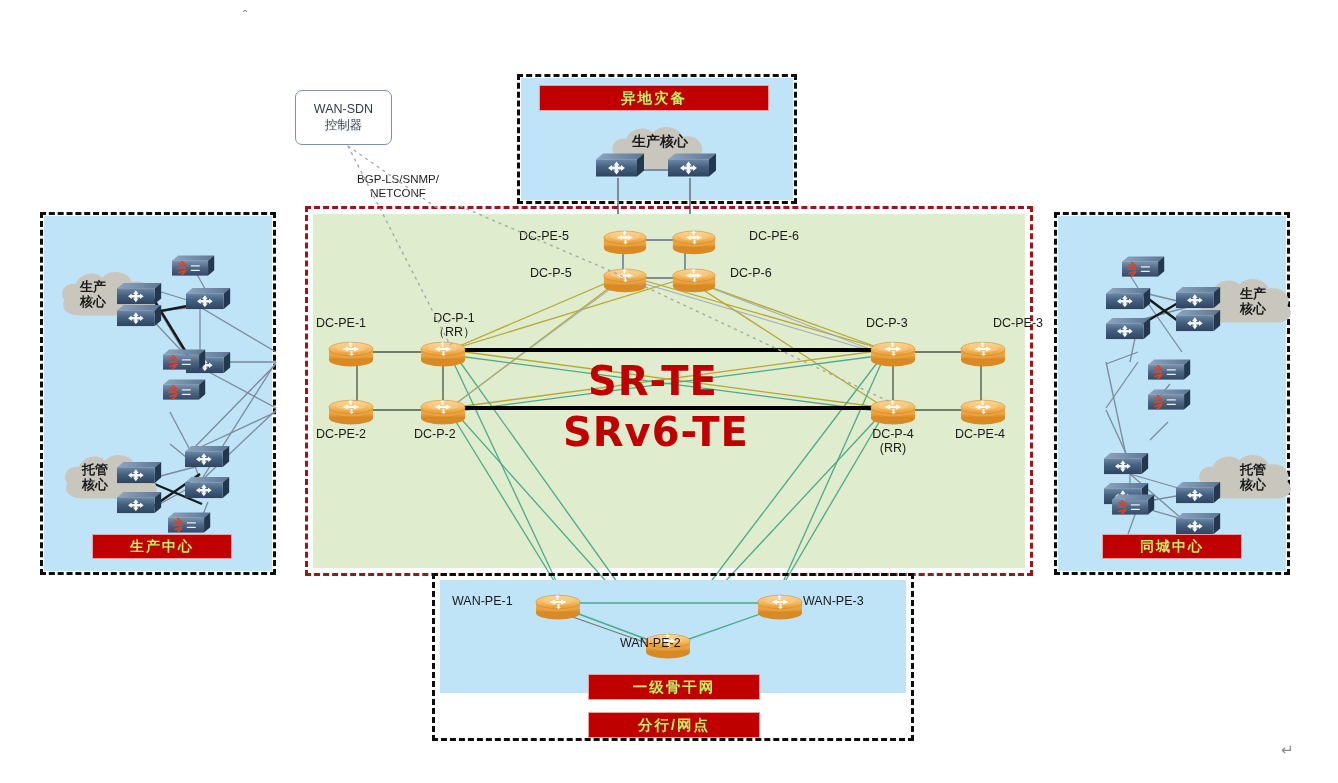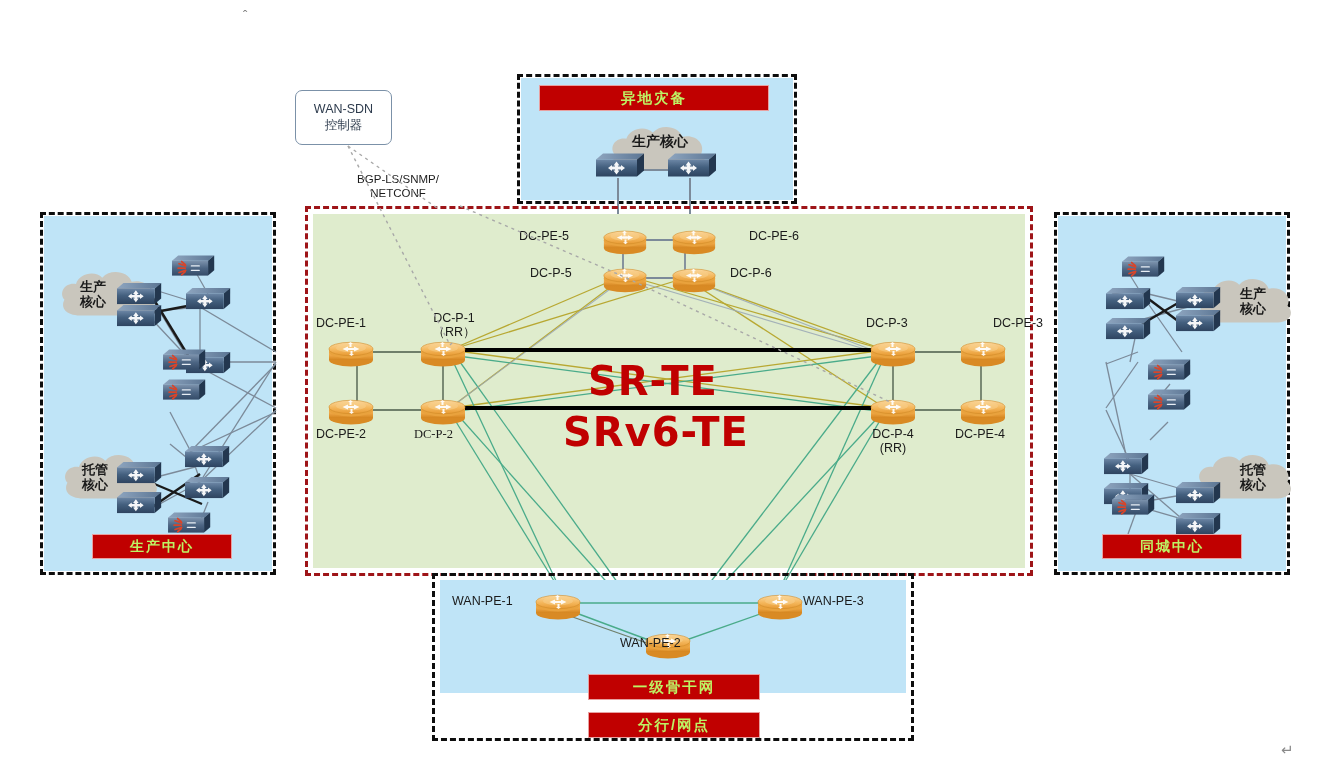--- a/index.html
+++ b/index.html
@@ -455,7 +455,7 @@
     <div>（RR）</div>
   </div>
   <div class="nlabel" style="left:316px;top:427px;">DC-PE-2</div>
-  <div class="nlabel" style="left:414px;top:427px;font-family:Liberation Serif, serif;">DC-P-2</div>
+  <div class="nlabel" style="left:414px;top:427px;">DC-P-2</div>
 
   <div class="nlabel" style="left:866px;top:316px;">DC-P-3</div>
   <div class="nlabel" style="left:993px;top:316px;">DC-PE-3</div>

